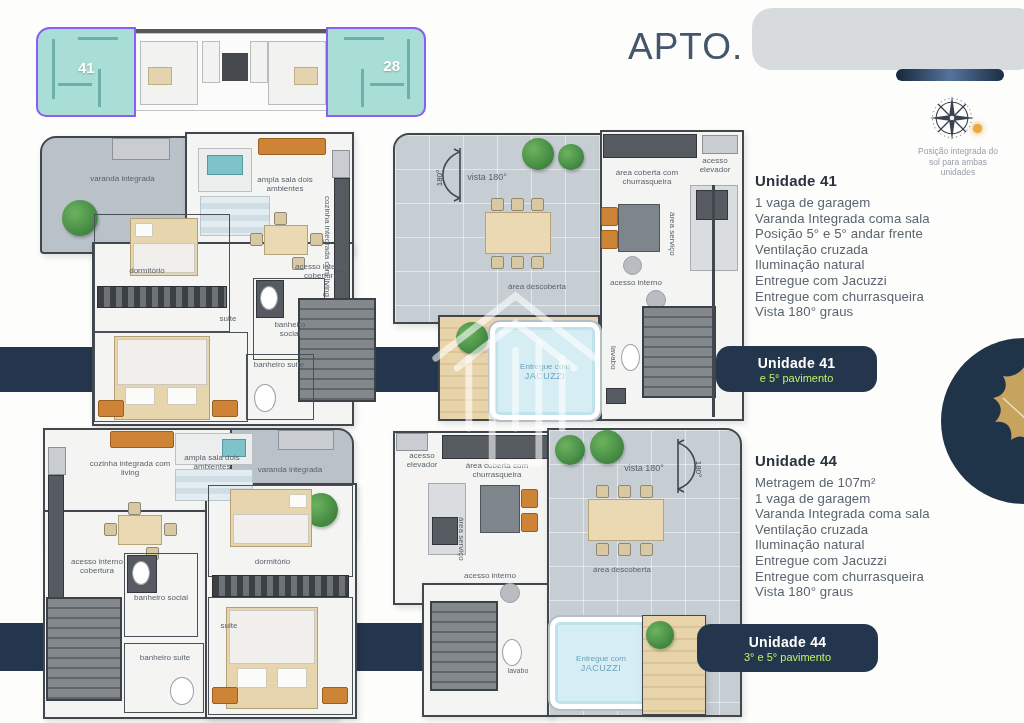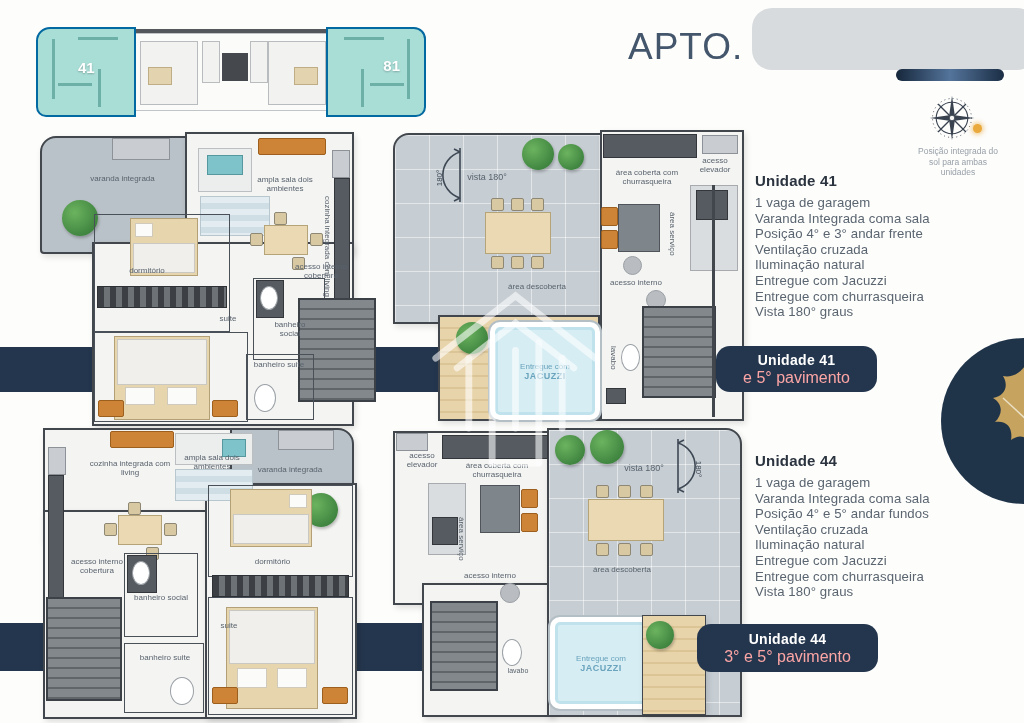--- a/index.html
+++ b/index.html
@@ -22,7 +22,7 @@
                    color:#98a0a8;text-align:center;z-index:2}
   
   .keyplan{position:absolute;left:36px;top:25px;width:390px;height:92px;z-index:2}
-  .kp-teal{position:absolute;top:2px;width:96px;height:86px;background:#a9ded7;border:2px solid #0369a1}
+  .kp-teal{position:absolute;top:2px;width:96px;height:86px;background:#a9ded7;border:2px solid #8b5cf6}
   .kp-teal.left{left:0;border-radius:14px 0 0 10px}
   .kp-teal.right{right:0;border-radius:0 12px 10px 0}
   .kp-num{position:absolute;color:#fff;font-weight:bold;font-size:15px;text-shadow:0 1px 2px rgba(0,0,0,.25)}

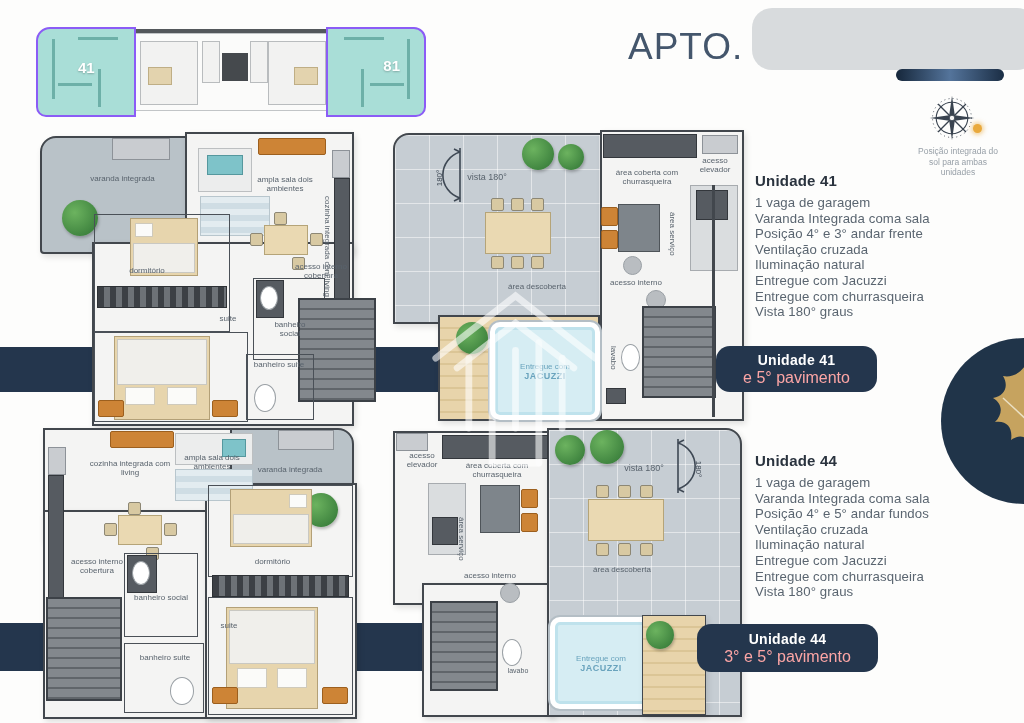--- a/index.html
+++ b/index.html
@@ -128,7 +128,7 @@
     <div class="kp-wall" style="right:40px;top:8px;width:40px;height:3px"></div>
     <div class="kp-wall" style="right:60px;top:40px;width:3px;height:38px"></div>
     <div class="kp-wall" style="right:20px;top:54px;width:34px;height:3px"></div>
-    <span class="kp-num" style="right:24px;top:28px">81</span>
+    <span class="kp-num" style="right:24px;top:28px">28</span>
   </div>
 </div>
 

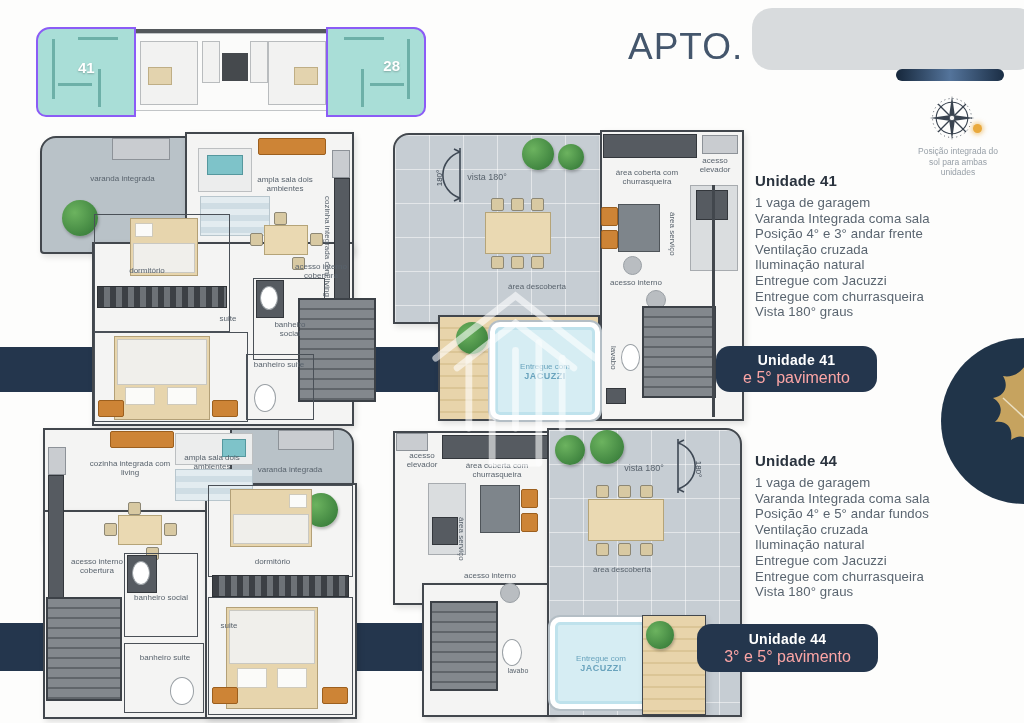--- a/index.html
+++ b/index.html
@@ -148,7 +148,7 @@
   <h3>Unidade 41</h3>
   <div class="spec">1 vaga de garagem</div>
   <div class="spec">Varanda Integrada coma sala</div>
-  <div class="spec">Posição 4° e 3° andar frente</div>
+  <div class="spec">Posição 5° e 5° andar frente</div>
   <div class="spec">Ventilação cruzada</div>
   <div class="spec">Iluminação natural</div>
   <div class="spec">Entregue com Jacuzzi</div>

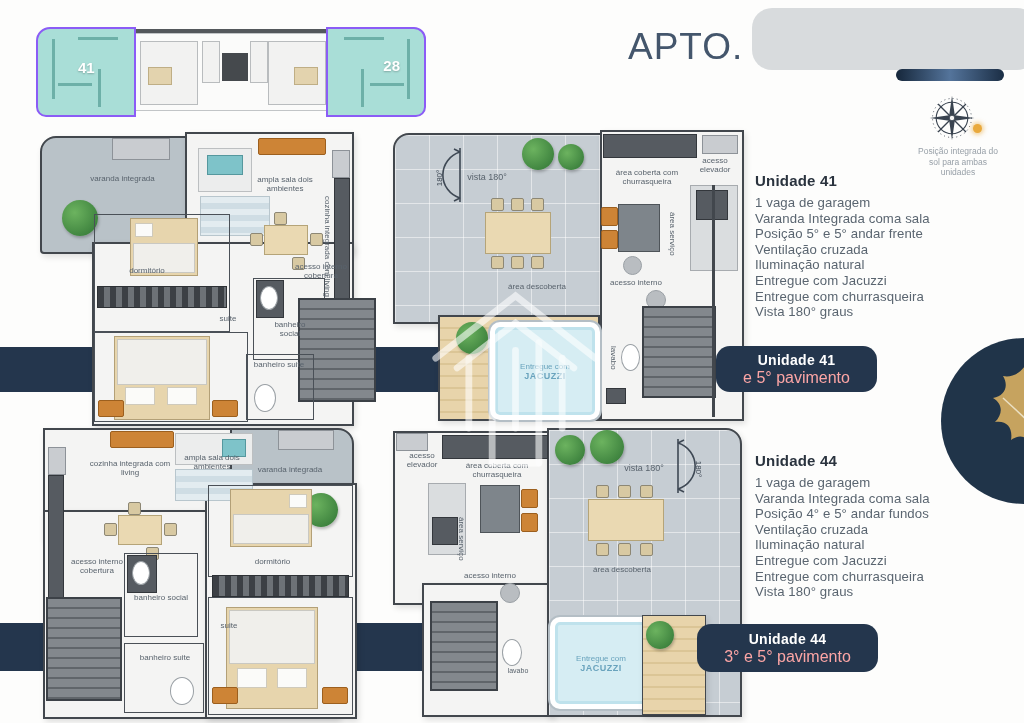--- a/index.html
+++ b/index.html
@@ -75,7 +75,7 @@
            box-shadow:0 0 0 2px #b4bec5, inset 0 0 0 3px #bfe2ec;display:flex;flex-direction:column;
            align-items:center;justify-content:center}
   .jz1{font-size:8px;color:#69a3bd}
-  .jz2{font-size:9px;font-weight:bold;color:#69a3bd;letter-spacing:.5px}
+  .jz2{font-size:9px;font-weight:normal;color:#69a3bd;letter-spacing:.5px}
   .wardrobe{position:absolute;background:repeating-linear-gradient(90deg,#3c4045 0 6px,#6d7277 6px 12px);
             border:1px solid #2d3135}
   .sofa{position:absolute;background:#eceded;border:1px solid #bcbfc1}

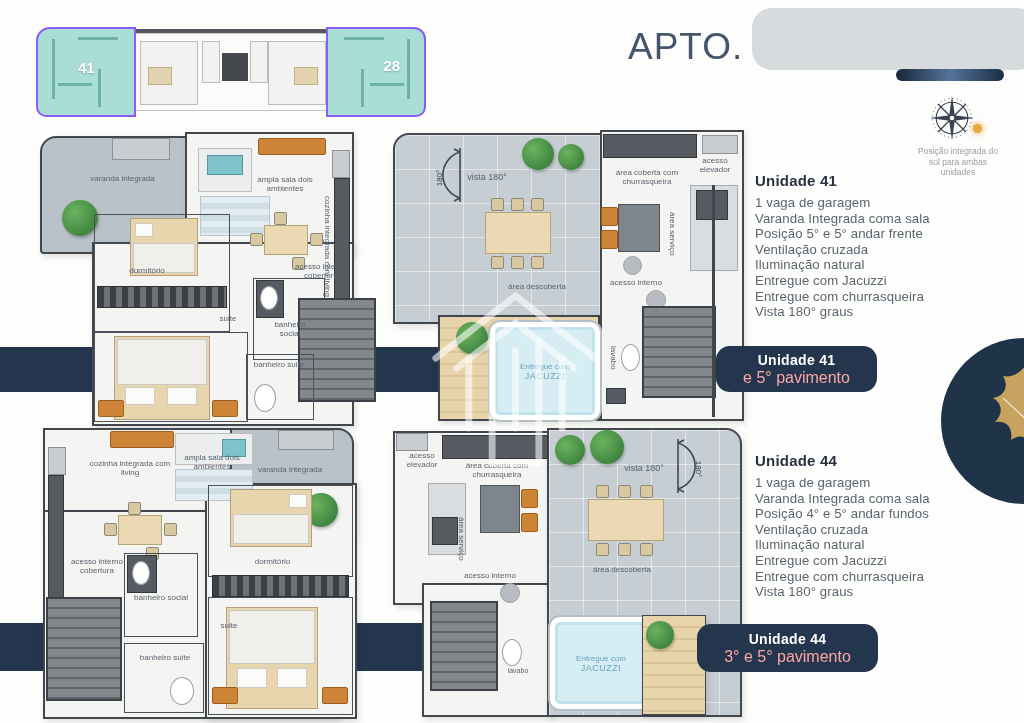--- a/index.html
+++ b/index.html
@@ -37,7 +37,7 @@
   .banner{position:absolute;background:#24364d;border-radius:14px;color:#fff;text-align:center;
           display:flex;flex-direction:column;justify-content:center;z-index:4;gap:1px}
   .banner .b1{font-weight:bold;font-size:14px;letter-spacing:.3px}
-  .banner .b2{font-size:16px;color:#fca5a5}
+  .banner .b2{font-size:11px;color:#bef264}
   
   .info{position:absolute;left:755px;width:240px;z-index:2}
   .info h3{font-size:15px;color:#2a333e;margin:0 0 6px 0;letter-spacing:.2px}

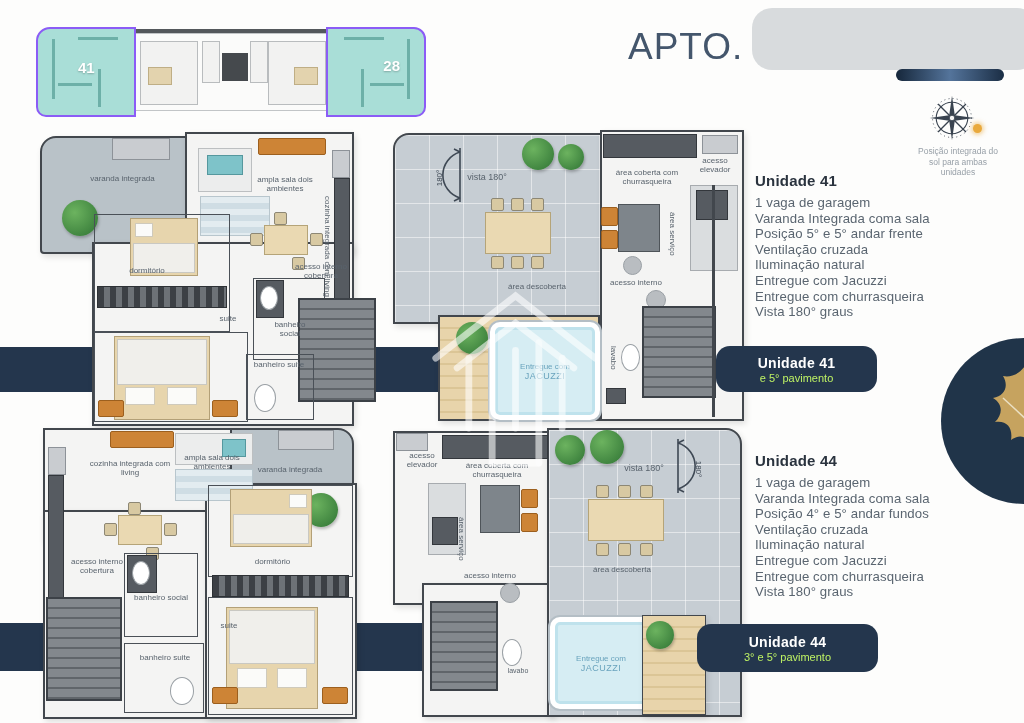--- a/index.html
+++ b/index.html
@@ -157,6 +157,7 @@
 </div>
 <div class="info" style="top:452px">
   <h3>Unidade 44</h3>
+  <div class="spec">Metragem de 107m²</div>
   <div class="spec">1 vaga de garagem</div>
   <div class="spec">Varanda Integrada coma sala</div>
   <div class="spec">Posição 4° e 5° andar fundos</div>

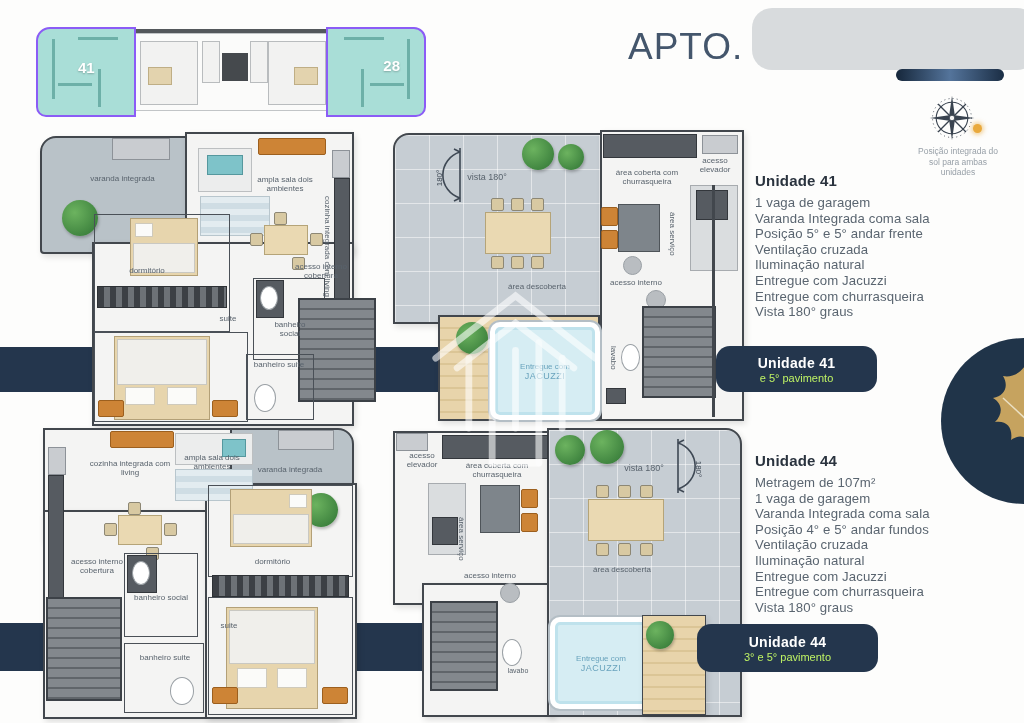--- a/index.html
+++ b/index.html
@@ -160,7 +160,6 @@
   <div class="spec">Metragem de 107m²</div>
   <div class="spec">1 vaga de garagem</div>
   <div class="spec">Varanda Integrada coma sala</div>
-  <div class="spec">Posição 4° e 5° andar fundos</div>
   <div class="spec">Ventilação cruzada</div>
   <div class="spec">Iluminação natural</div>
   <div class="spec">Entregue com Jacuzzi</div>

